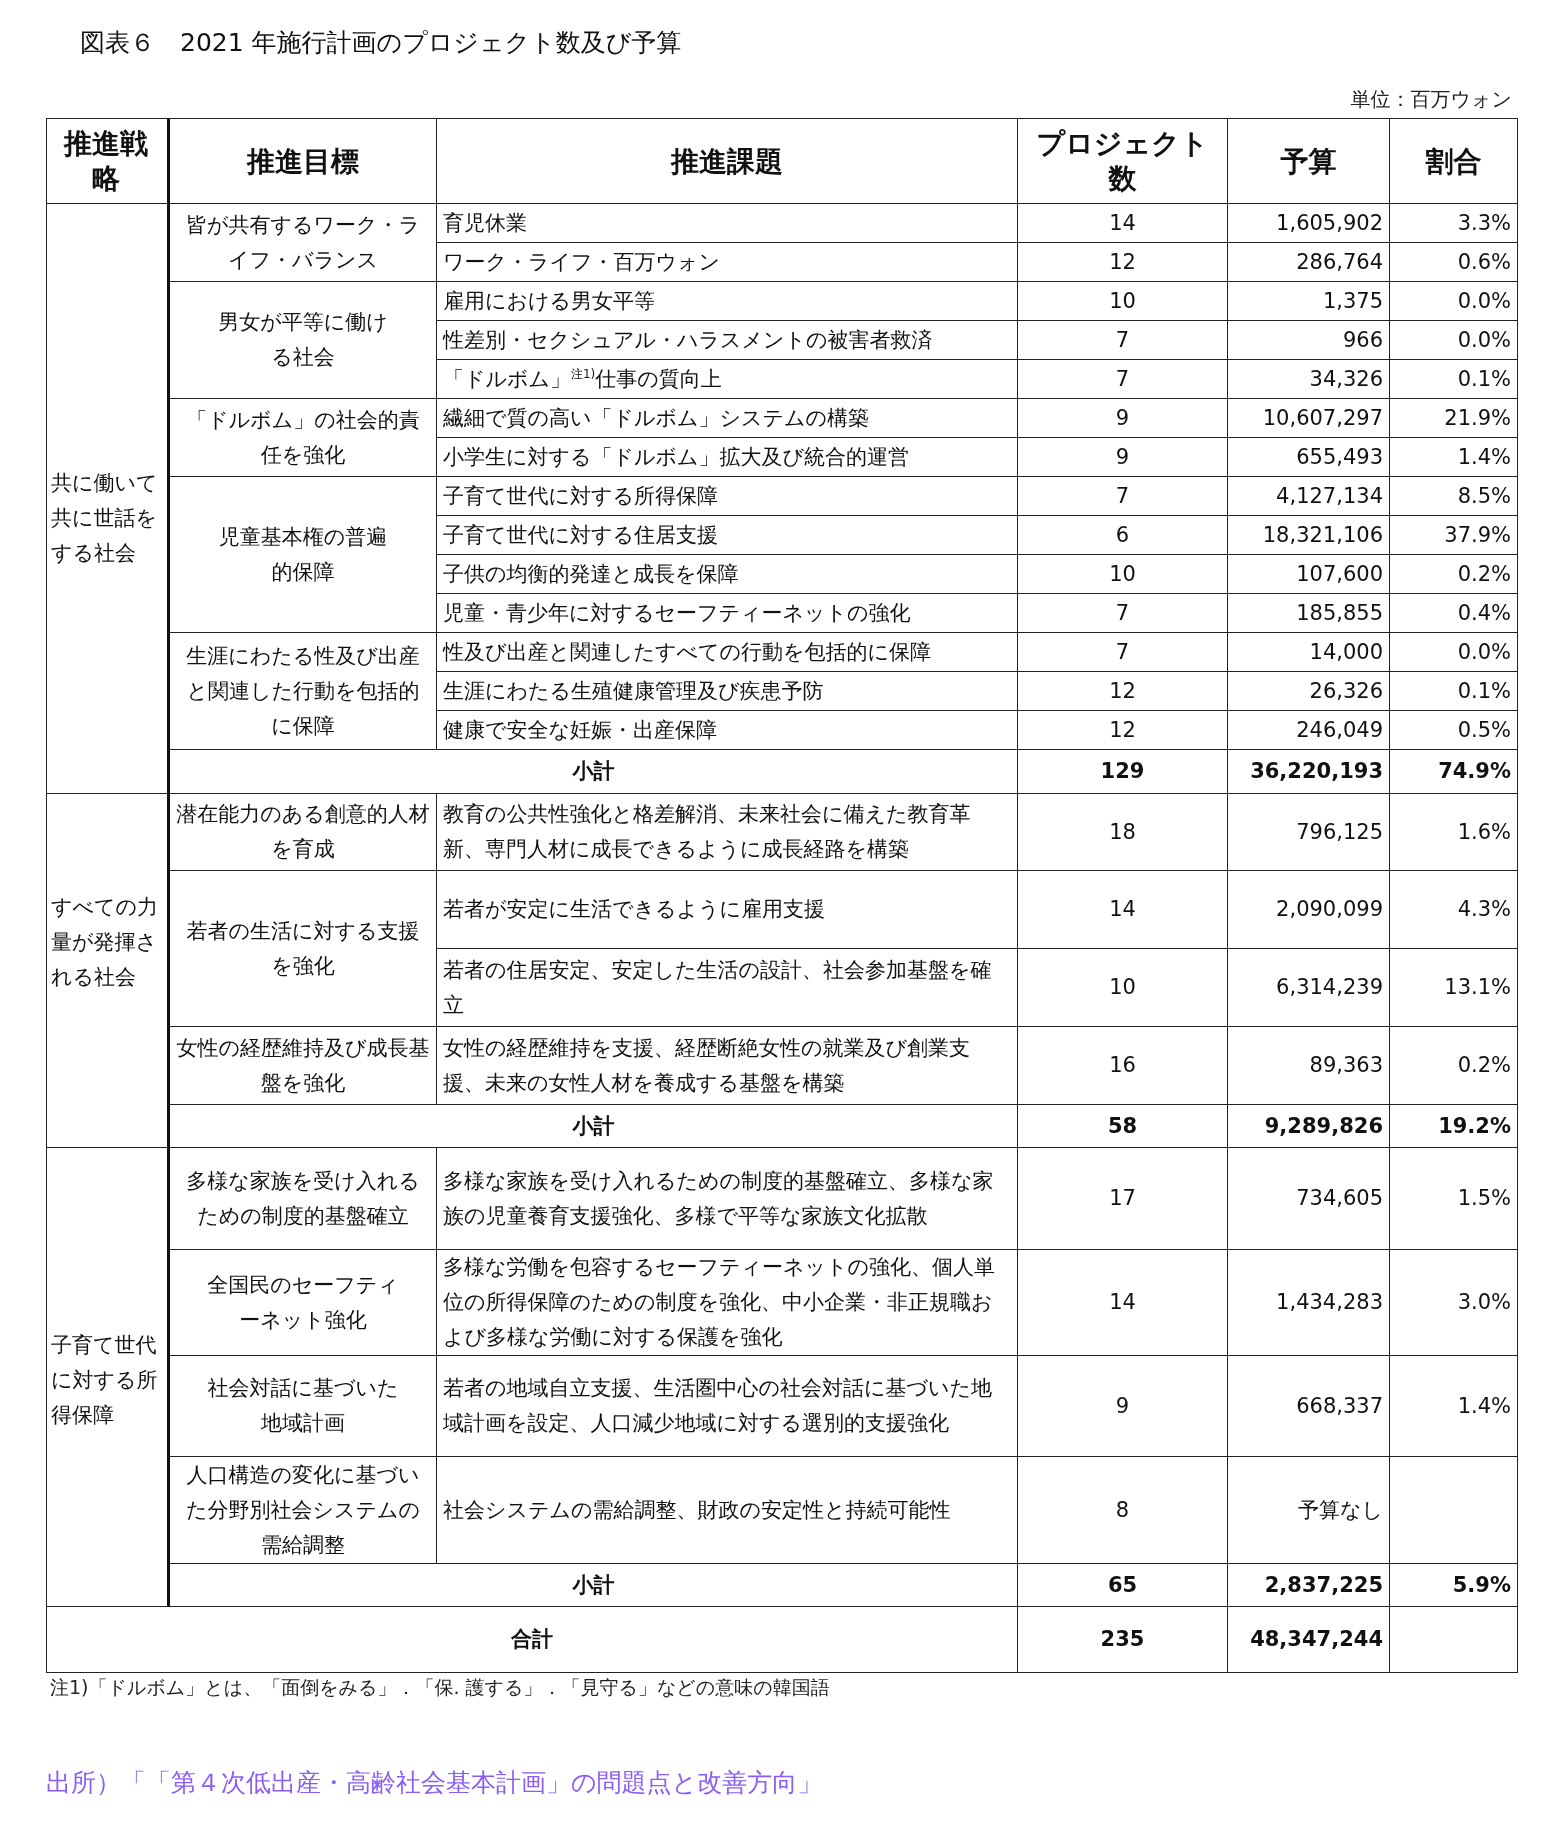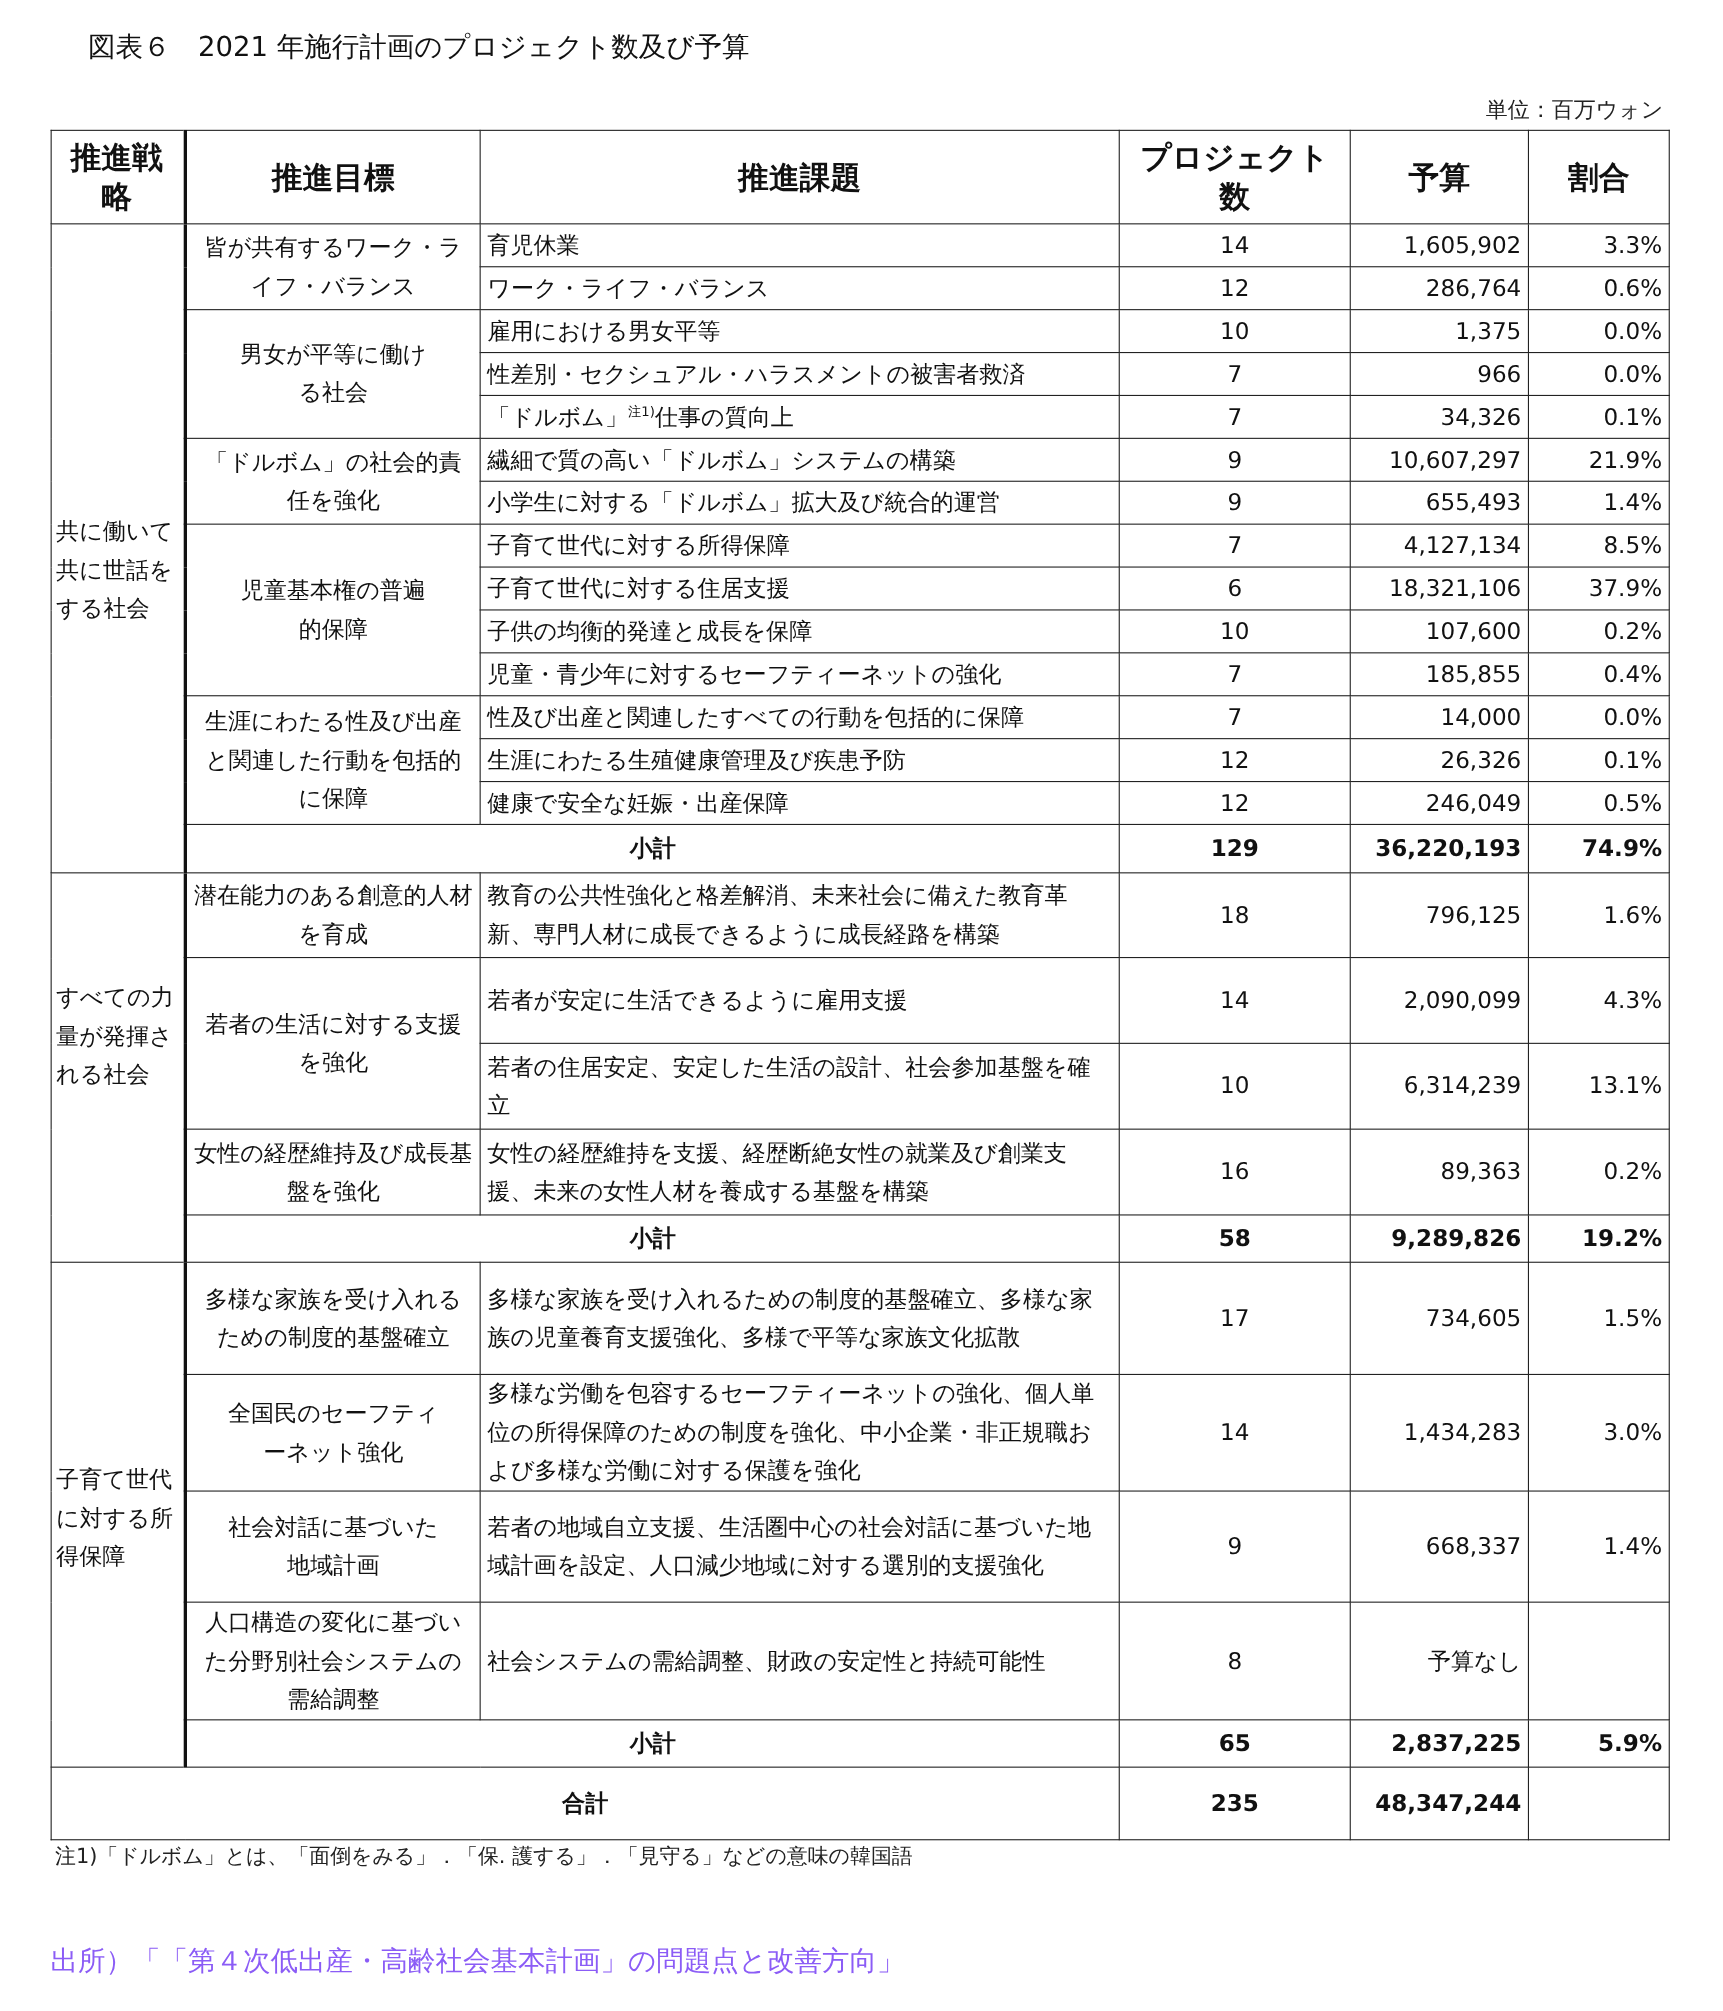--- a/index.html
+++ b/index.html
@@ -59,7 +59,7 @@
       <td class="num-r">3.3%</td>
     </tr>
     <tr style="height:39px">
-      <td class="c-task">ワーク・ライフ・バランス</td>
+      <td class="c-task">ワーク・ライフ・百万ウォン</td>
       <td class="num-c">12</td>
       <td class="num-r">286,764</td>
       <td class="num-r">0.6%</td>

